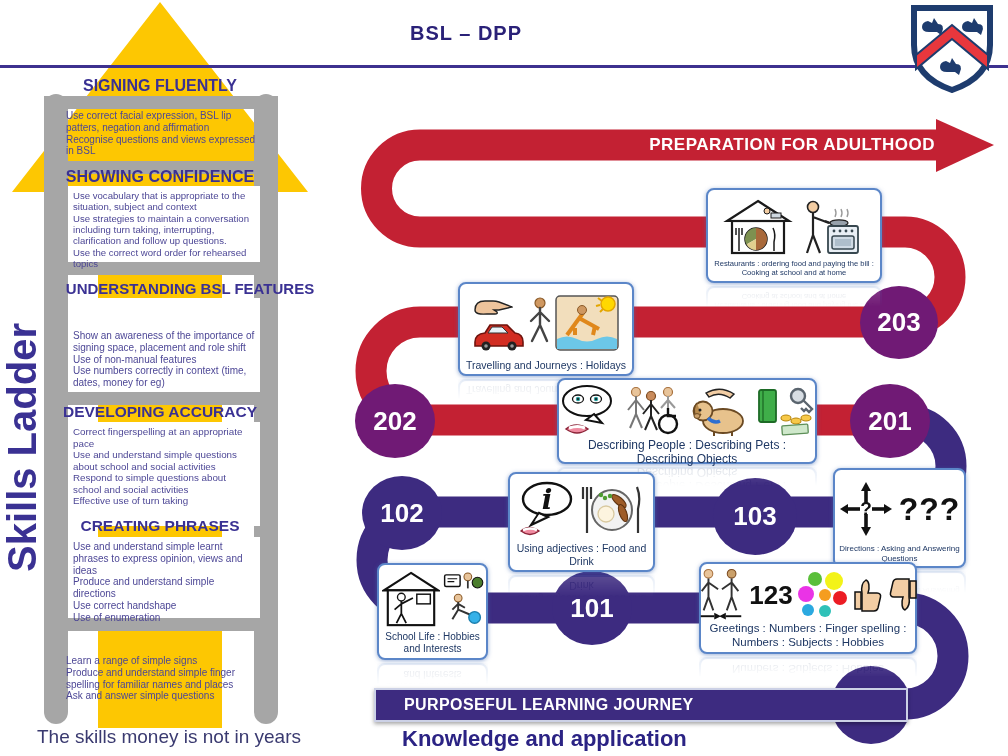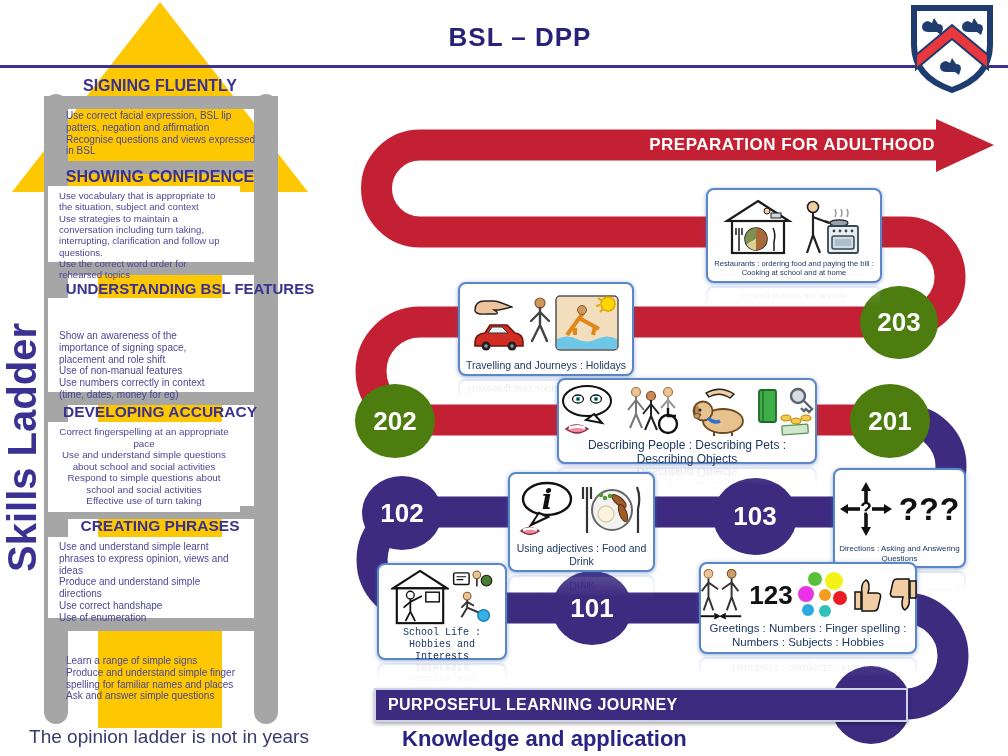--- a/index.html
+++ b/index.html
@@ -9,7 +9,7 @@
   .prelines { white-space:pre-line; }
 
   
-  .title { left:410px; top:22px; width:220px; text-align:center; font-size:26px; font-weight:bold; color:#2a2178; letter-spacing:1px; }
+  .title { left:410px; top:22px; width:220px; font-size:20px; font-weight:bold; color:#2a2178; letter-spacing:1px; }
   .hline { left:0; top:65px; width:1008px; height:3px; background:#3d318f; }
 
   

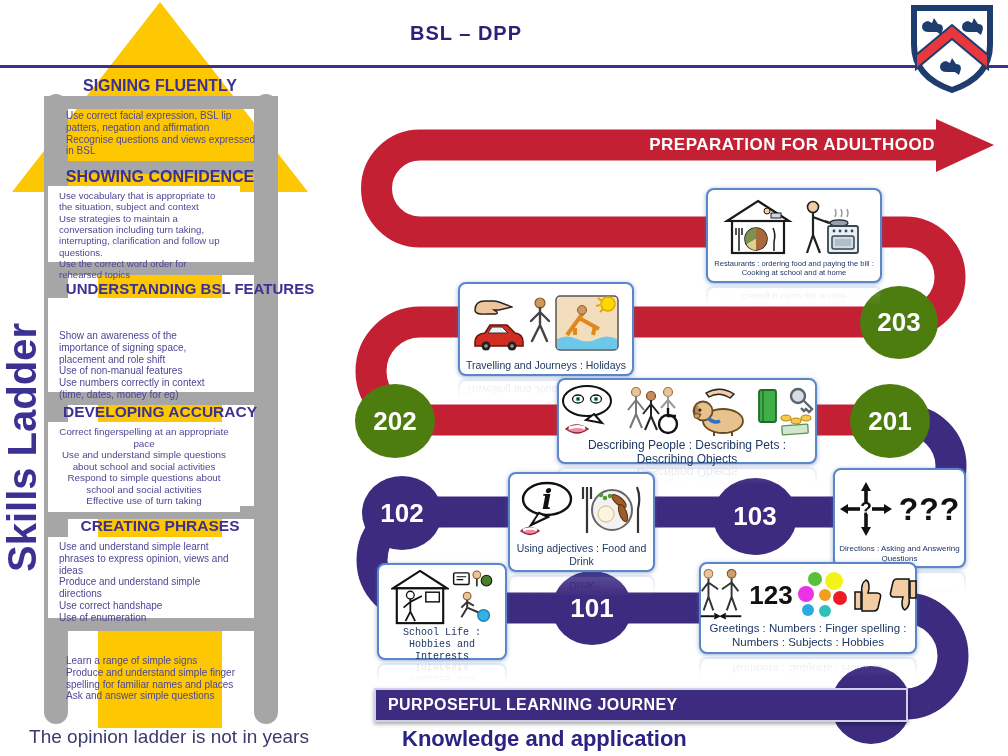--- a/index.html
+++ b/index.html
@@ -17,7 +17,7 @@
   .lv-text { font-size:10px; line-height:1.18; color:#4d4796; }
   .rail { width:24px; background:#a6a6a6; border-radius:12px; }
   .rung { left:44px; width:234px; height:13px; background:#a6a6a6; }
-  .lv-box { left:48px; width:192px; background:#fff; padding:4px 11px; }
+  .lv-box { left:68px; width:192px; background:#fff; padding:4px 5px; }
   .vlabel { left:-138px; top:425px; width:320px; text-align:center; transform:rotate(-90deg); font-size:40px; font-weight:bold; color:#3a3193; }
   .ladder-foot { left:28px; top:726px; width:282px; text-align:center; font-size:19px; color:#3a3a70; }
 

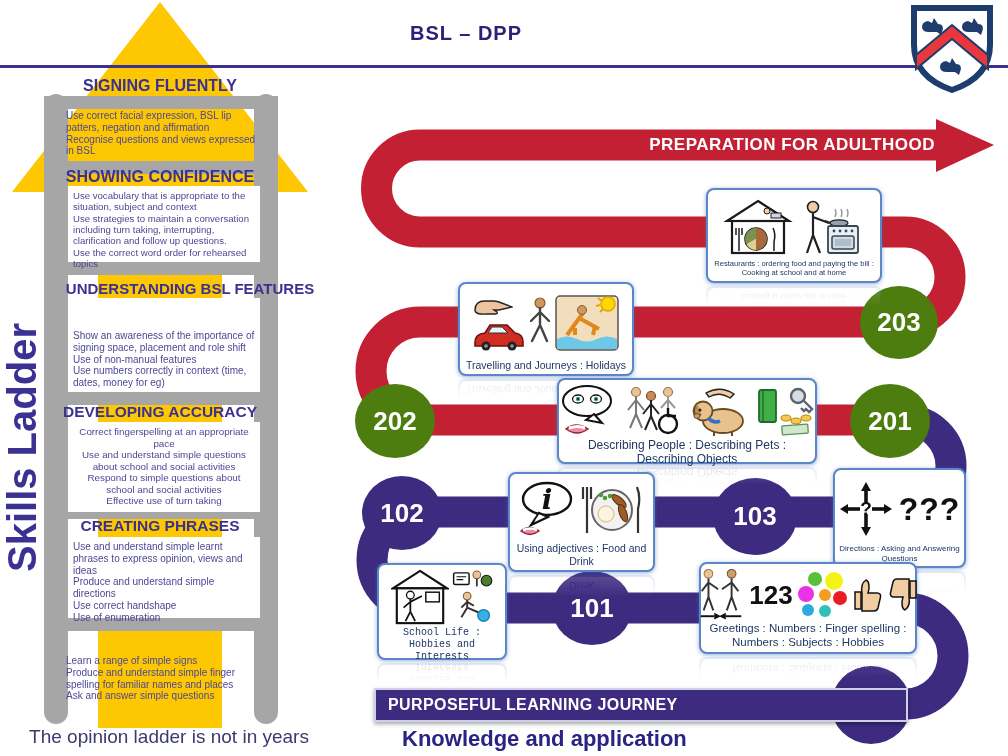--- a/index.html
+++ b/index.html
@@ -24,7 +24,7 @@
   
   .banner-top { left:600px; top:135px; width:335px; text-align:right; font-size:17px; font-weight:bold; color:#fff; letter-spacing:.5px; }
   .m-circle { border-radius:50%; display:flex; align-items:center; justify-content:center; color:#fff; font-weight:bold; font-size:26px; }
-  .m-red { background:#4d7c0f; }
+  .m-red { background:#701a75; }
   .m-purple { background:#3d2b80; }
   .bottom-bar { left:374px; top:688px; width:534px; height:34px; background:#3d2b80; border:2px solid #ccd1e6; box-shadow:0 2px 4px rgba(0,0,0,.35); display:flex; align-items:center; }
   .bottom-bar span { color:#fff; font-weight:bold; font-size:16px; padding-left:12px; letter-spacing:.4px; }

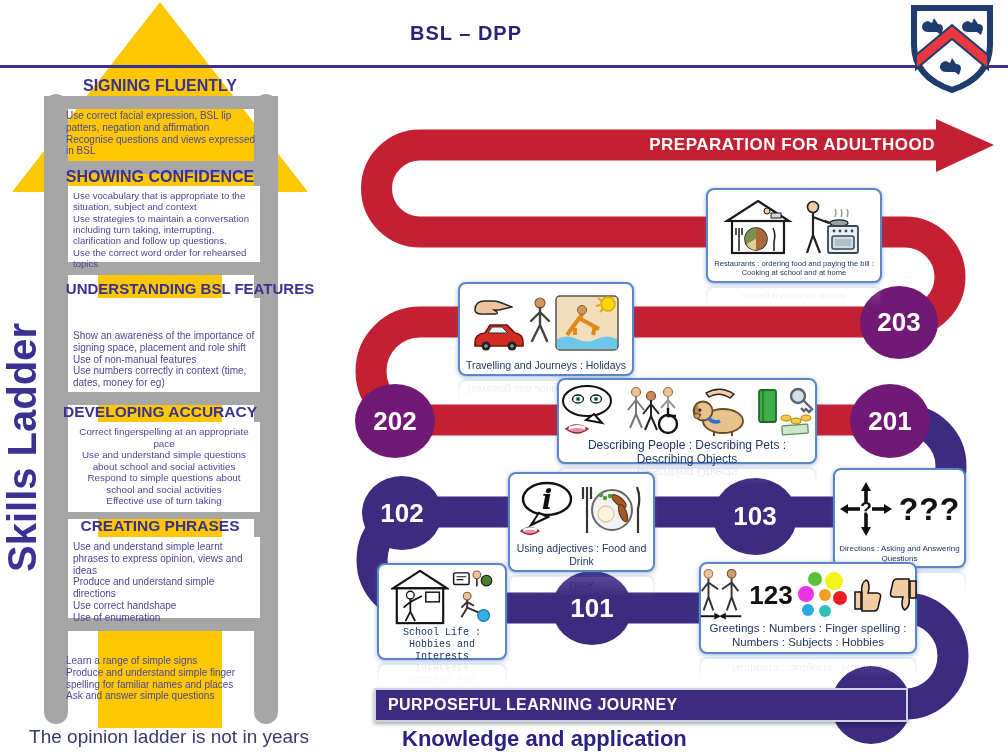--- a/index.html
+++ b/index.html
@@ -74,7 +74,7 @@
   </div>
 
   <div class="abs lv-title" style="left:40px;top:403px;width:240px;font-size:15.5px;">DEVELOPING ACCURACY</div>
-  <div class="abs lv-box" style="top:422px;height:90px;text-align:center;">
+  <div class="abs lv-box" style="top:422px;height:104px;">
     <div class="lv-text prelines" style="font-size:9.8px;">Correct fingerspelling at an appropriate pace
 Use and understand simple questions about school and social activities
 Respond to simple questions about school and social activities

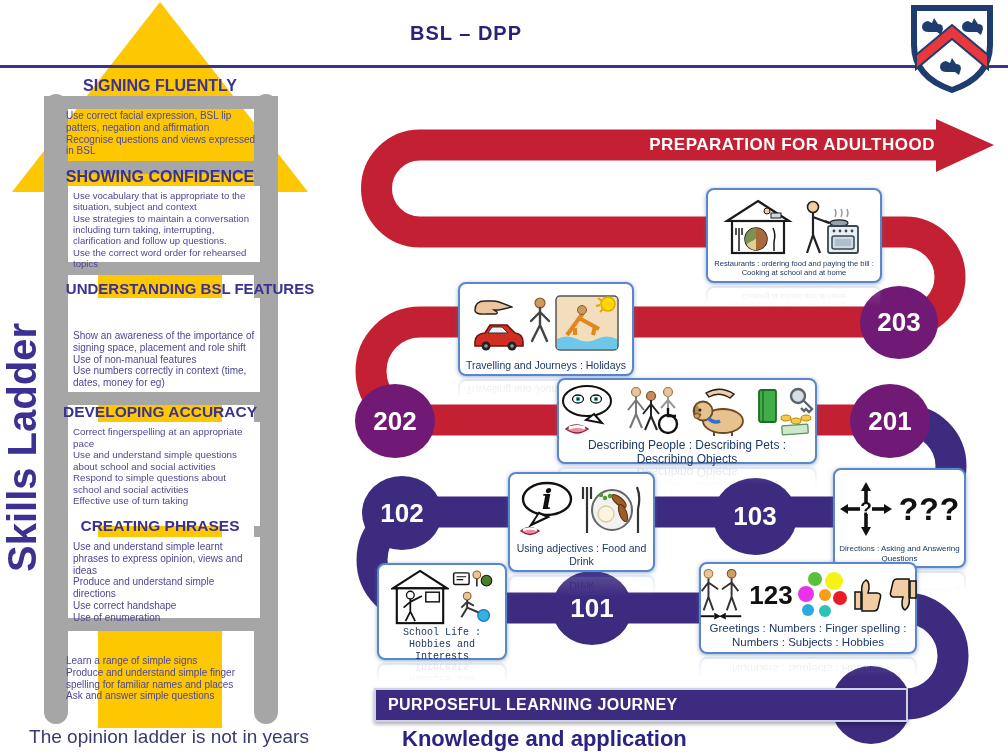--- a/index.html
+++ b/index.html
@@ -301,7 +301,7 @@
     <div class="cap" style="font-size:8px;">Directions : Asking and Answering Questions</div>
   </div>
 
-  <div class="card" style="left:377px;top:563px;width:130px;height:97px;font-family:Liberation Mono, monospace;">
+  <div class="card" style="left:377px;top:563px;width:111px;height:97px;">
     <div class="icons" style="gap:2px;">
       <svg width="58" height="58" viewBox="0 0 60 60">
         <polygon points="30,2 58,20 2,20" fill="#fff" stroke="#111" stroke-width="2.2"></polygon>

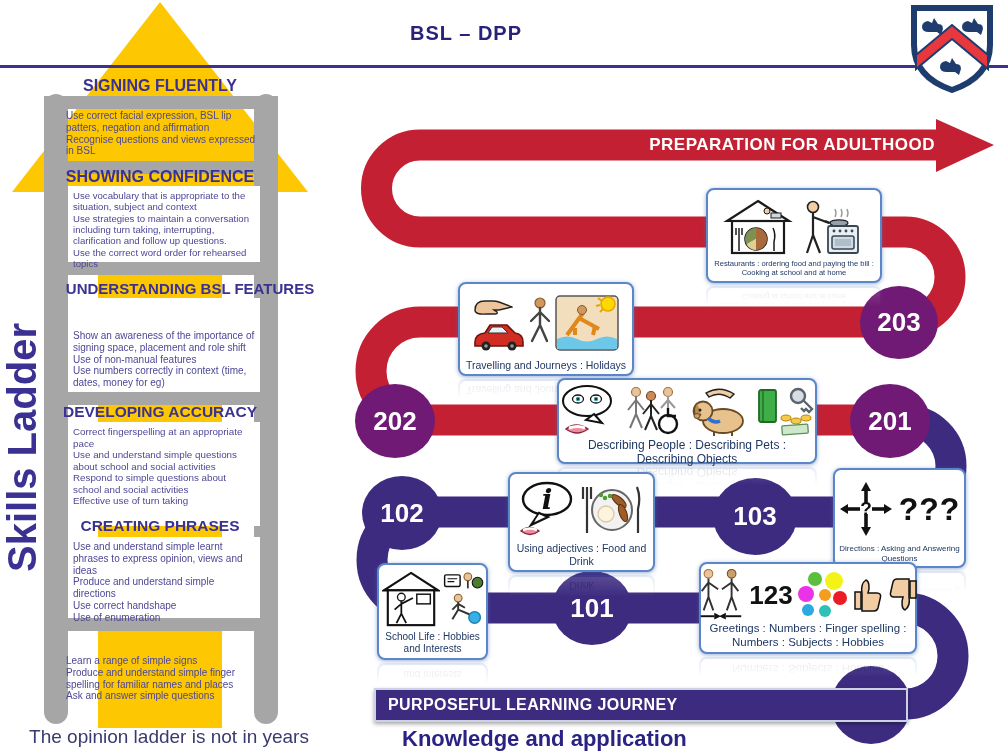--- a/index.html
+++ b/index.html
@@ -27,7 +27,7 @@
   .m-red { background:#701a75; }
   .m-purple { background:#3d2b80; }
   .bottom-bar { left:374px; top:688px; width:534px; height:34px; background:#3d2b80; border:2px solid #ccd1e6; box-shadow:0 2px 4px rgba(0,0,0,.35); display:flex; align-items:center; }
-  .bottom-bar span { color:#fff; font-weight:bold; font-size:16px; padding-left:12px; letter-spacing:.4px; }
+  .bottom-bar span { color:#fff; font-weight:bold; font-size:16px; padding-left:28px; letter-spacing:.4px; }
   .bottom-caption { left:402px; top:726px; font-size:22px; font-weight:bold; color:#2b2384; }
 
   

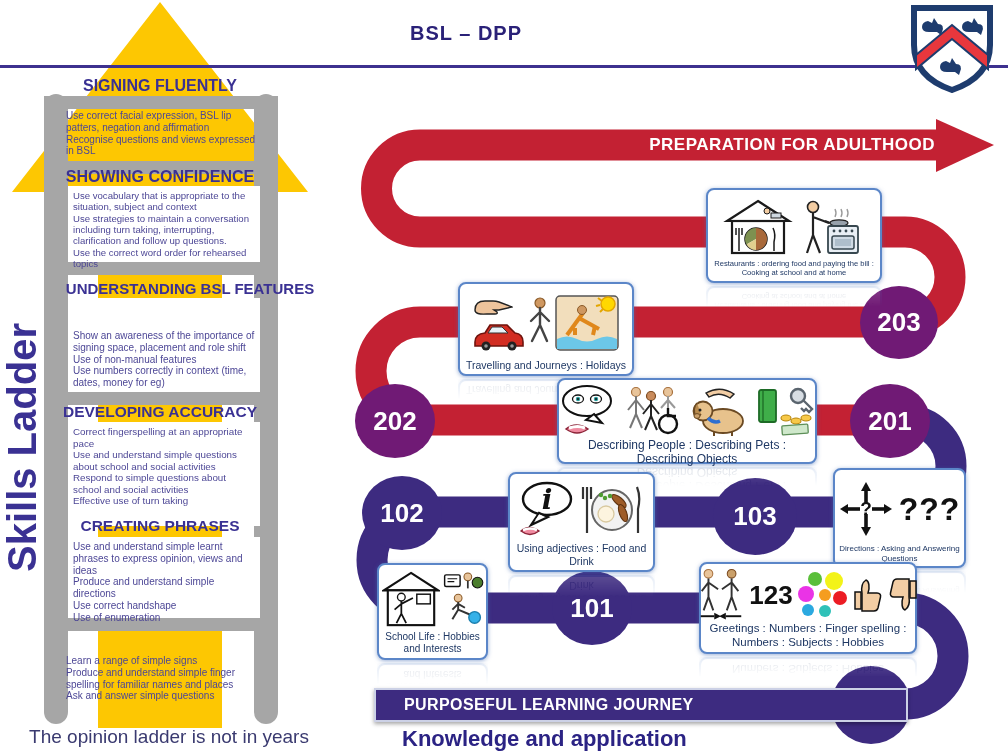--- a/index.html
+++ b/index.html
@@ -94,7 +94,7 @@
 Ask and answer simple questions</div>
 
   <div class="abs vlabel">Skills Ladder</div>
-  <div class="abs ladder-foot">The opinion ladder is not in years</div>
+  <div class="abs ladder-foot">The skills money is not in years</div>
 
   <svg class="abs" style="left:0;top:0;" width="1008" height="756">
     <path d="M 886 420 L 905 420 A 46 46 0 0 1 905 512 L 420 512 A 48 48 0 0 0 420 608 L 905 608 A 48 48 0 0 1 905 704 L 890 704" fill="none" stroke="#3d2b80" stroke-width="31"></path>

